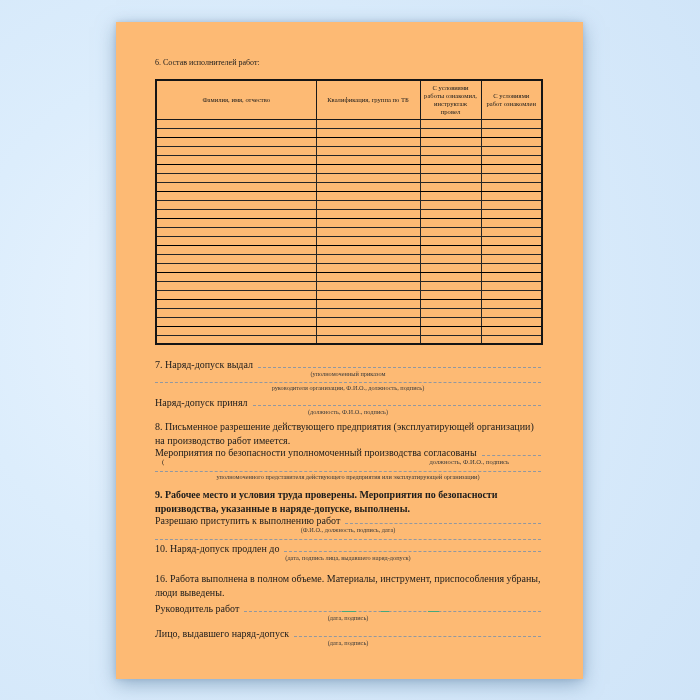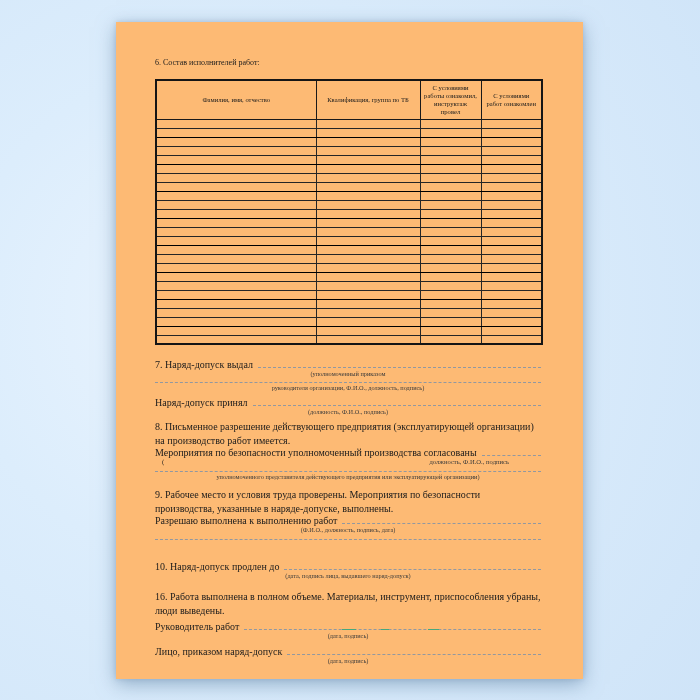--- a/index.html
+++ b/index.html
@@ -104,7 +104,7 @@
   .mt-acc  { margin-top: 6px; }
   .mt-s8   { margin-top: 4px; }
   .mt-dots2{ margin-top: 4px; }
-  .mt-s9   { margin-top: 7px; }
+  .mt-s9   { margin-top: 7px; font-weight: bold; }
   .mt-dots3{ margin-top: 4px; }
   .mt-s10  { margin-top: 22px; }
   .mt-s11  { margin-top: 10px; }

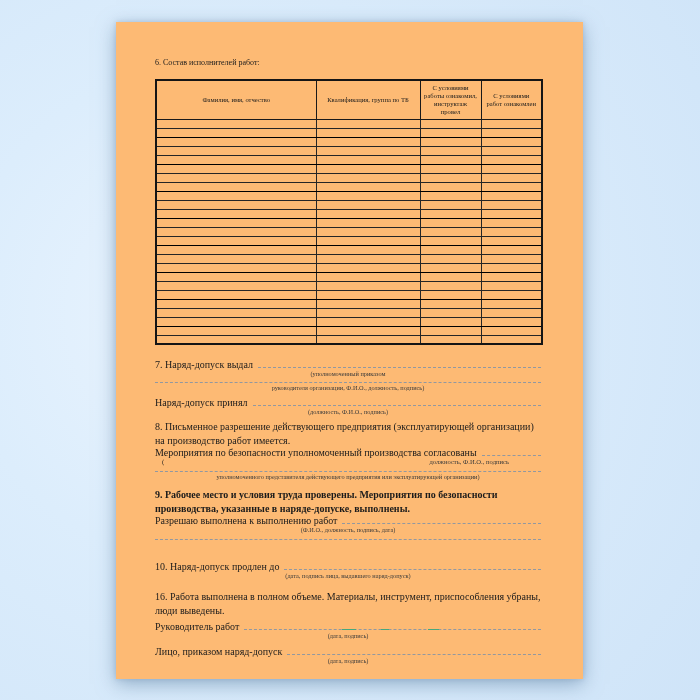--- a/index.html
+++ b/index.html
@@ -316,7 +316,7 @@
 
     <div class="para mt-s9">9. Рабочее место и условия труда проверены. Мероприятия по безопасности производства, указанные в наряде-допуске, выполнены.</div>
     <div class="fill">
-      <span class="lbl">Разрешаю выполнена к выполнению работ</span>
+      <span class="lbl">Разрешаю приступить к выполнению работ</span>
       <div class="dots"></div>
     </div>
     <div class="sub">(Ф.И.О., должность, подпись, дата)</div>

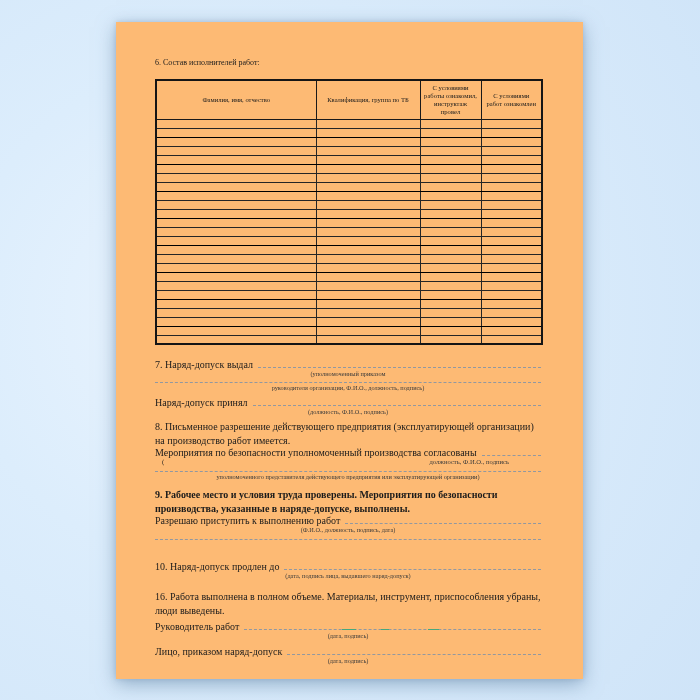--- a/index.html
+++ b/index.html
@@ -106,7 +106,7 @@
   .mt-dots2{ margin-top: 4px; }
   .mt-s9   { margin-top: 7px; font-weight: bold; }
   .mt-dots3{ margin-top: 4px; }
-  .mt-s10  { margin-top: 22px; }
+  .mt-s10  { margin-top: 4px; }
   .mt-s11  { margin-top: 10px; }
   .mt-sup  { margin-top: 4px; }
   .mt-iss  { margin-top: 7px; }

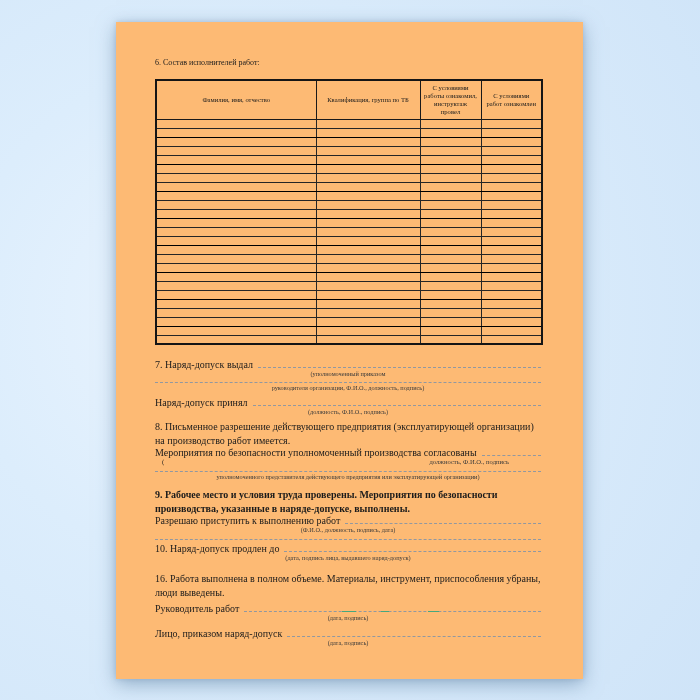--- a/index.html
+++ b/index.html
@@ -341,7 +341,7 @@
     <div class="sub">(дата, подпись)</div>
 
     <div class="fill mt-iss">
-      <span class="lbl">Лицо, приказом наряд-допуск</span>
+      <span class="lbl">Лицо, выдавшего наряд-допуск</span>
       <div class="dots"></div>
     </div>
     <div class="sub">(дата, подпись)</div>

